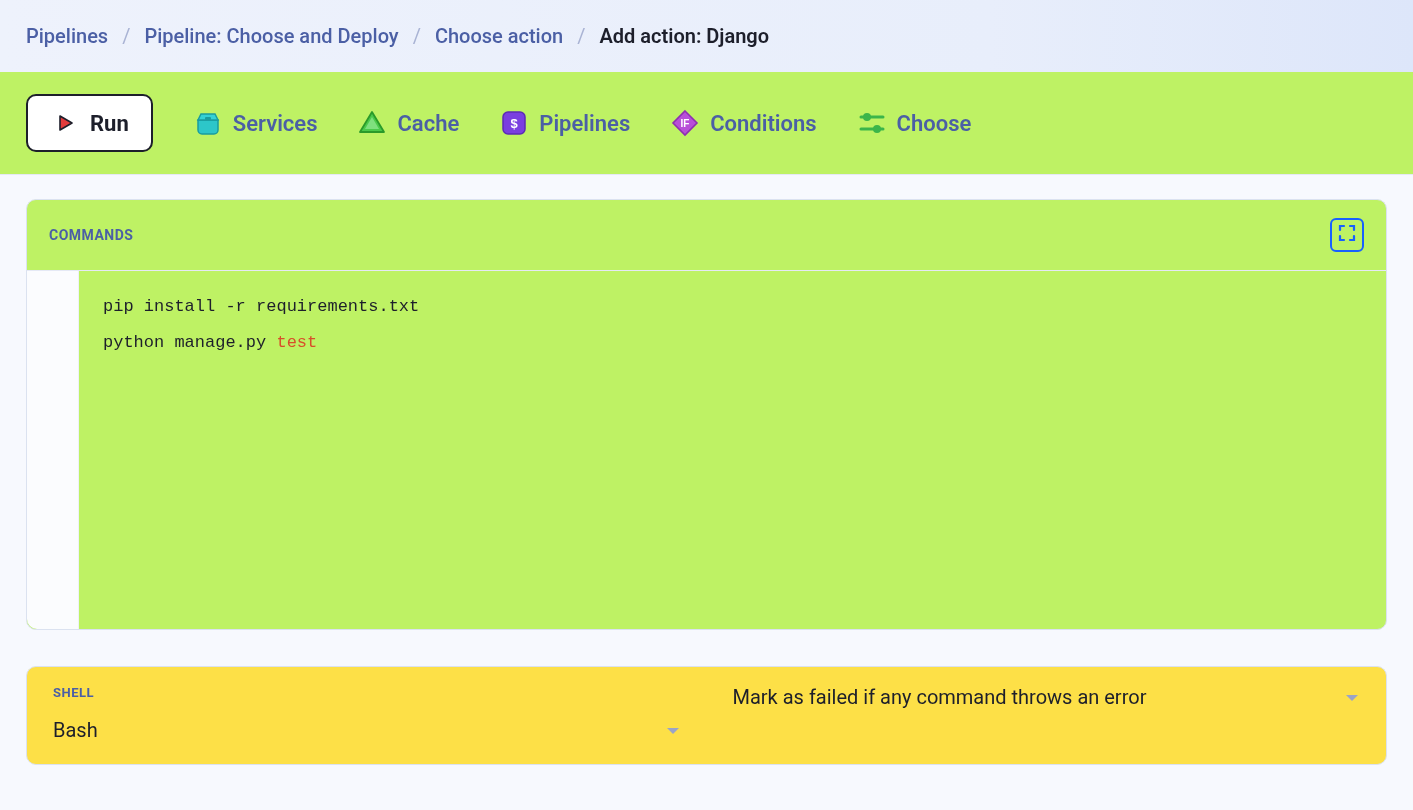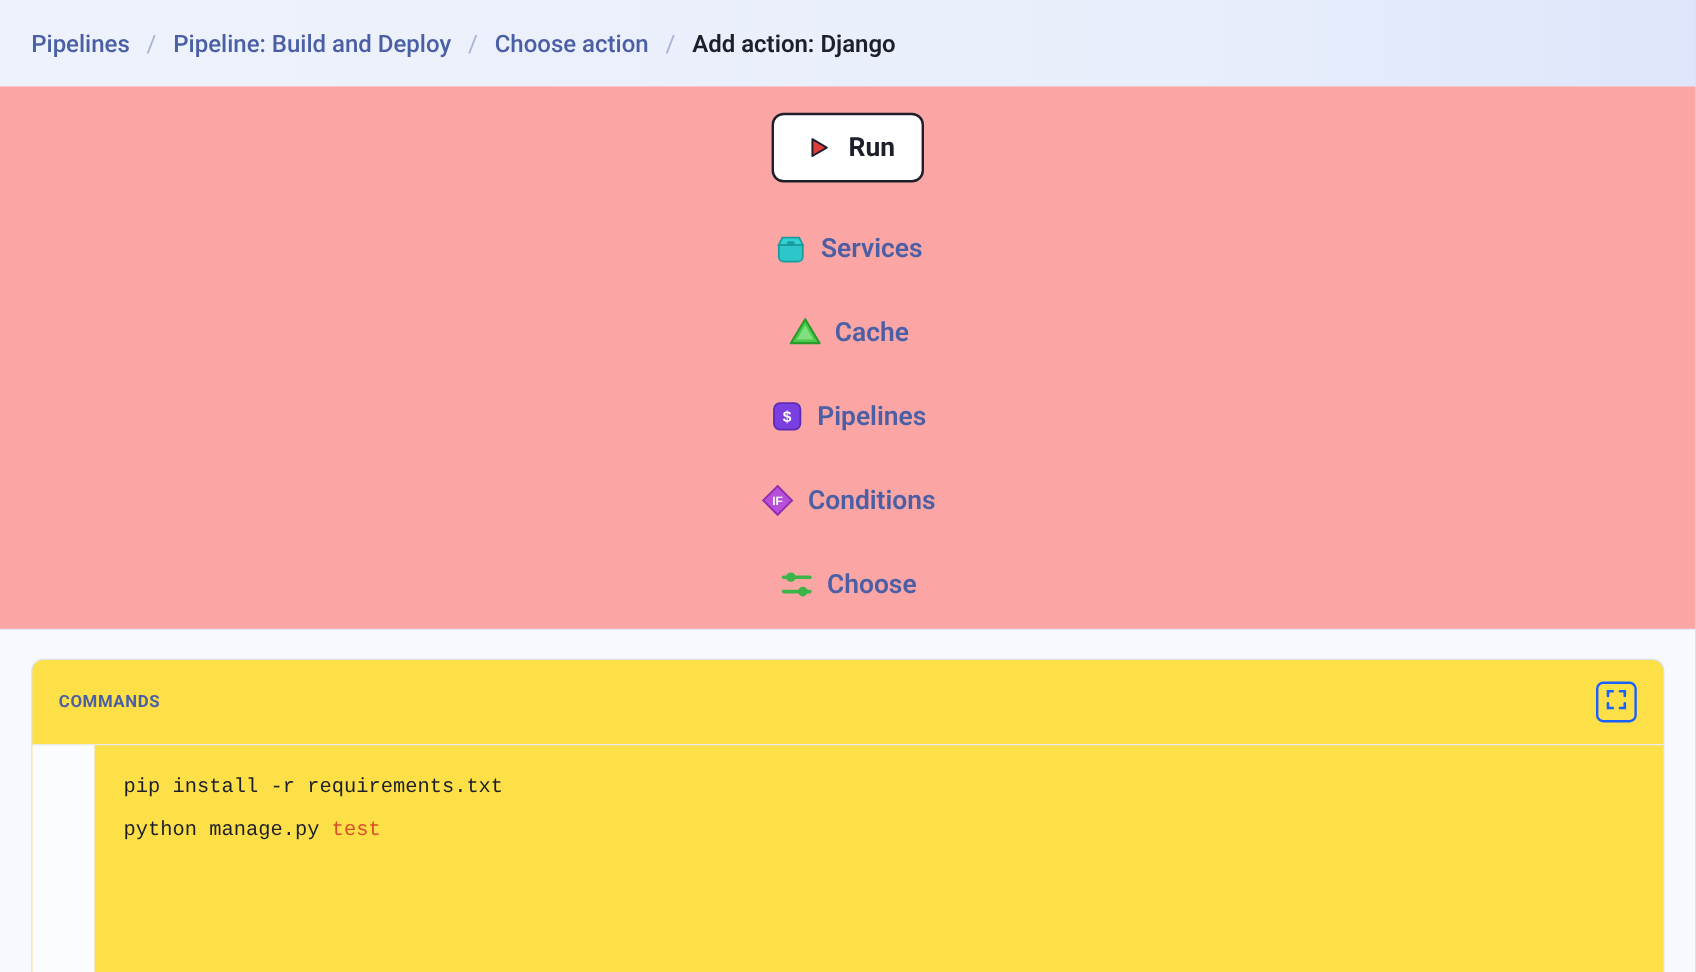--- a/index.html
+++ b/index.html
@@ -162,7 +162,7 @@
   <nav class="breadcrumb">
     <a href="#">Pipelines</a>
     <span class="sep">/</span>
-    <a href="#">Pipeline: Build and Deploy</a>
+    <a href="#">Pipeline: Choose and Deploy</a>
     <span class="sep">/</span>
     <a href="#">Choose action</a>
     <span class="sep">/</span>

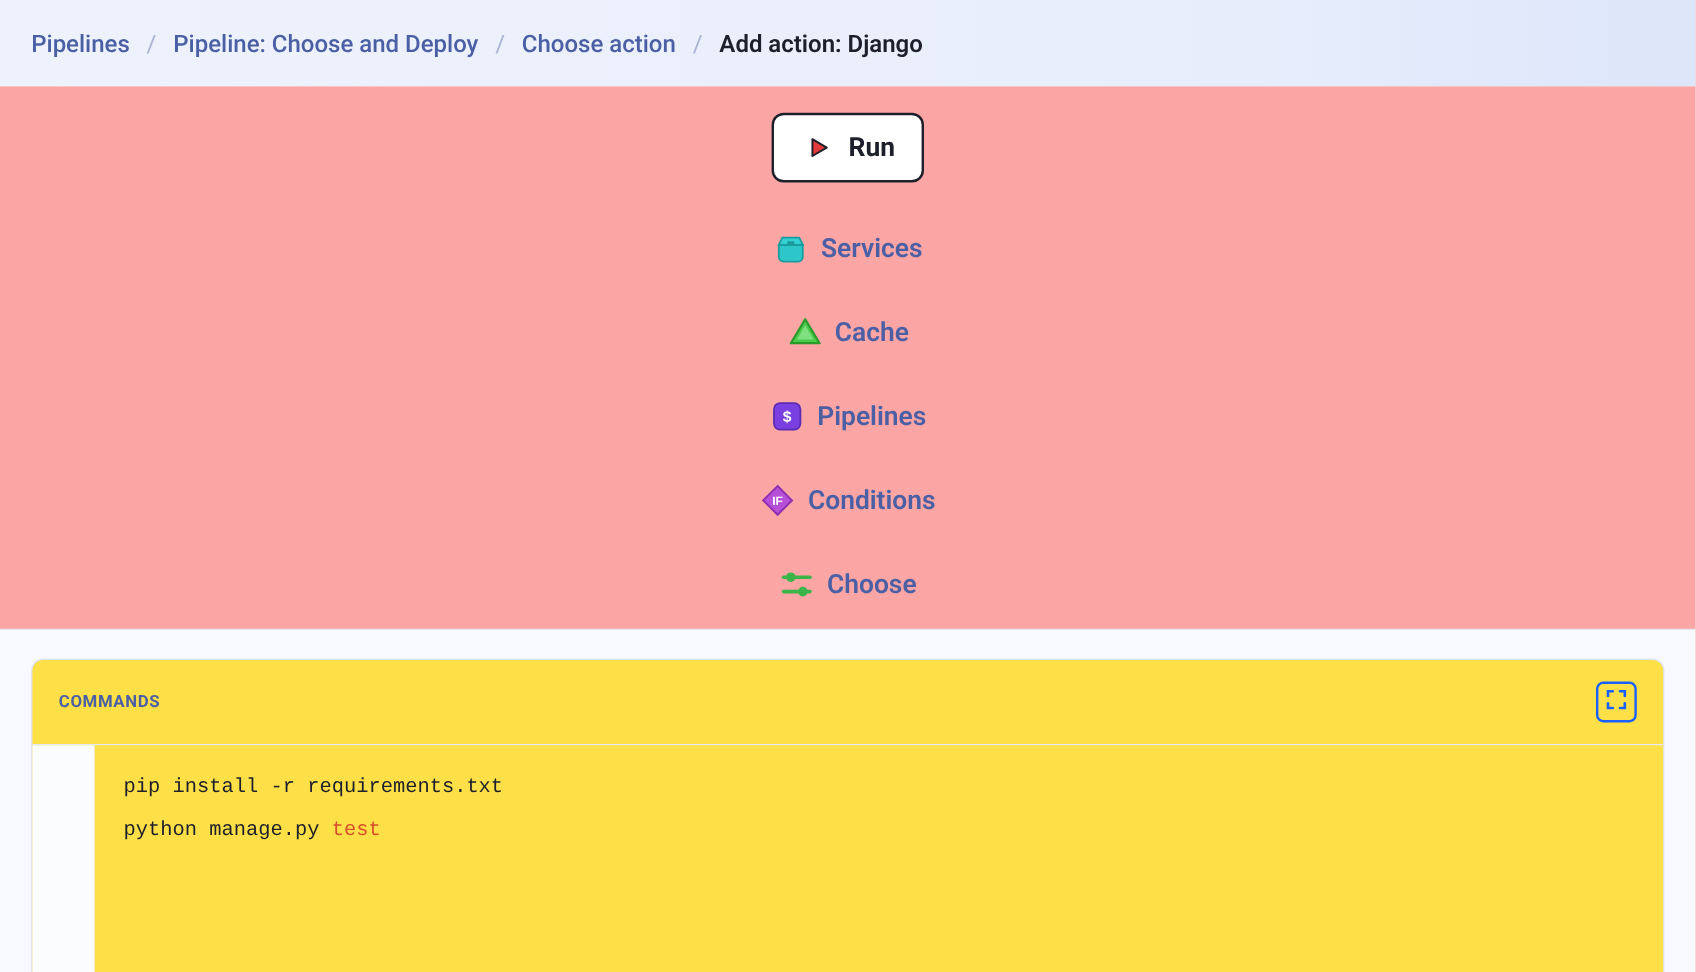--- a/index.html
+++ b/index.html
@@ -34,13 +34,12 @@
     font-weight: 600;
   }
   .tabs-row {
-    background: #fca5a5;
+    background: #bef264;
     border-bottom: 1px solid #e5e9f5;
     padding: 22px 26px 22px 26px;
     display: flex;
     align-items: center;
     gap: 40px;
-    flex-direction: column;
   }
   .tab-active {
     display: inline-flex;

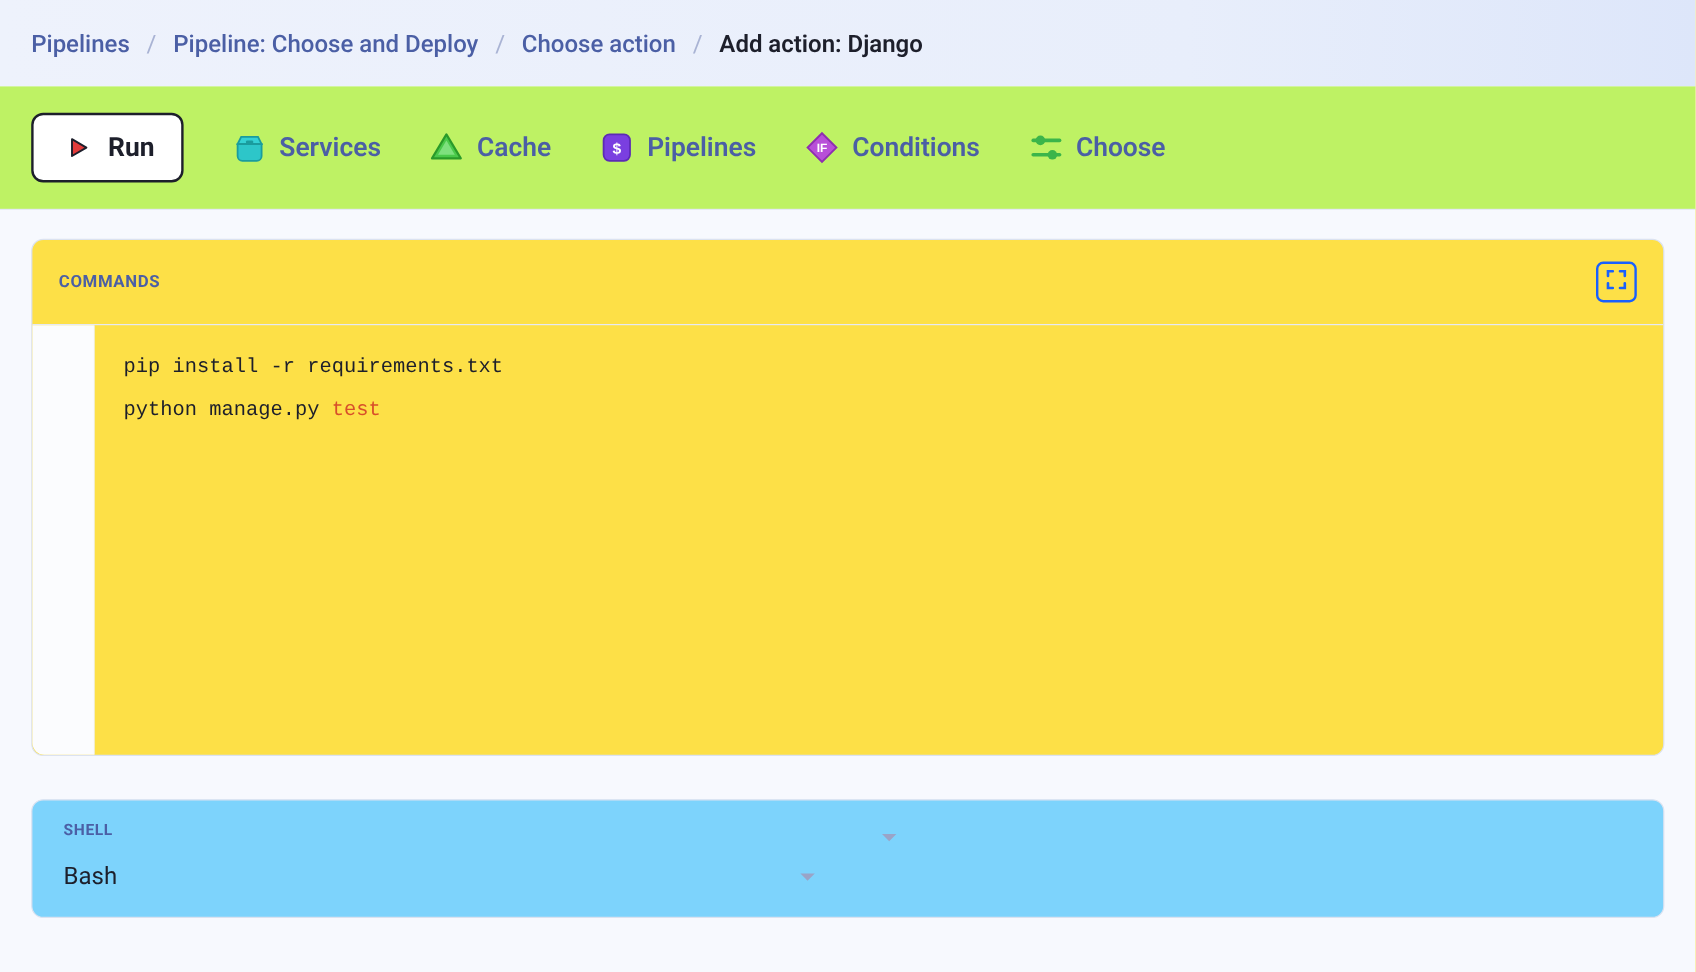--- a/index.html
+++ b/index.html
@@ -75,7 +75,7 @@
     padding: 24px 26px;
   }
   .panel {
-    background: #fde047;
+    background: #bef264;
     border: 1px solid #dbe2f0;
     border-radius: 10px;
   }

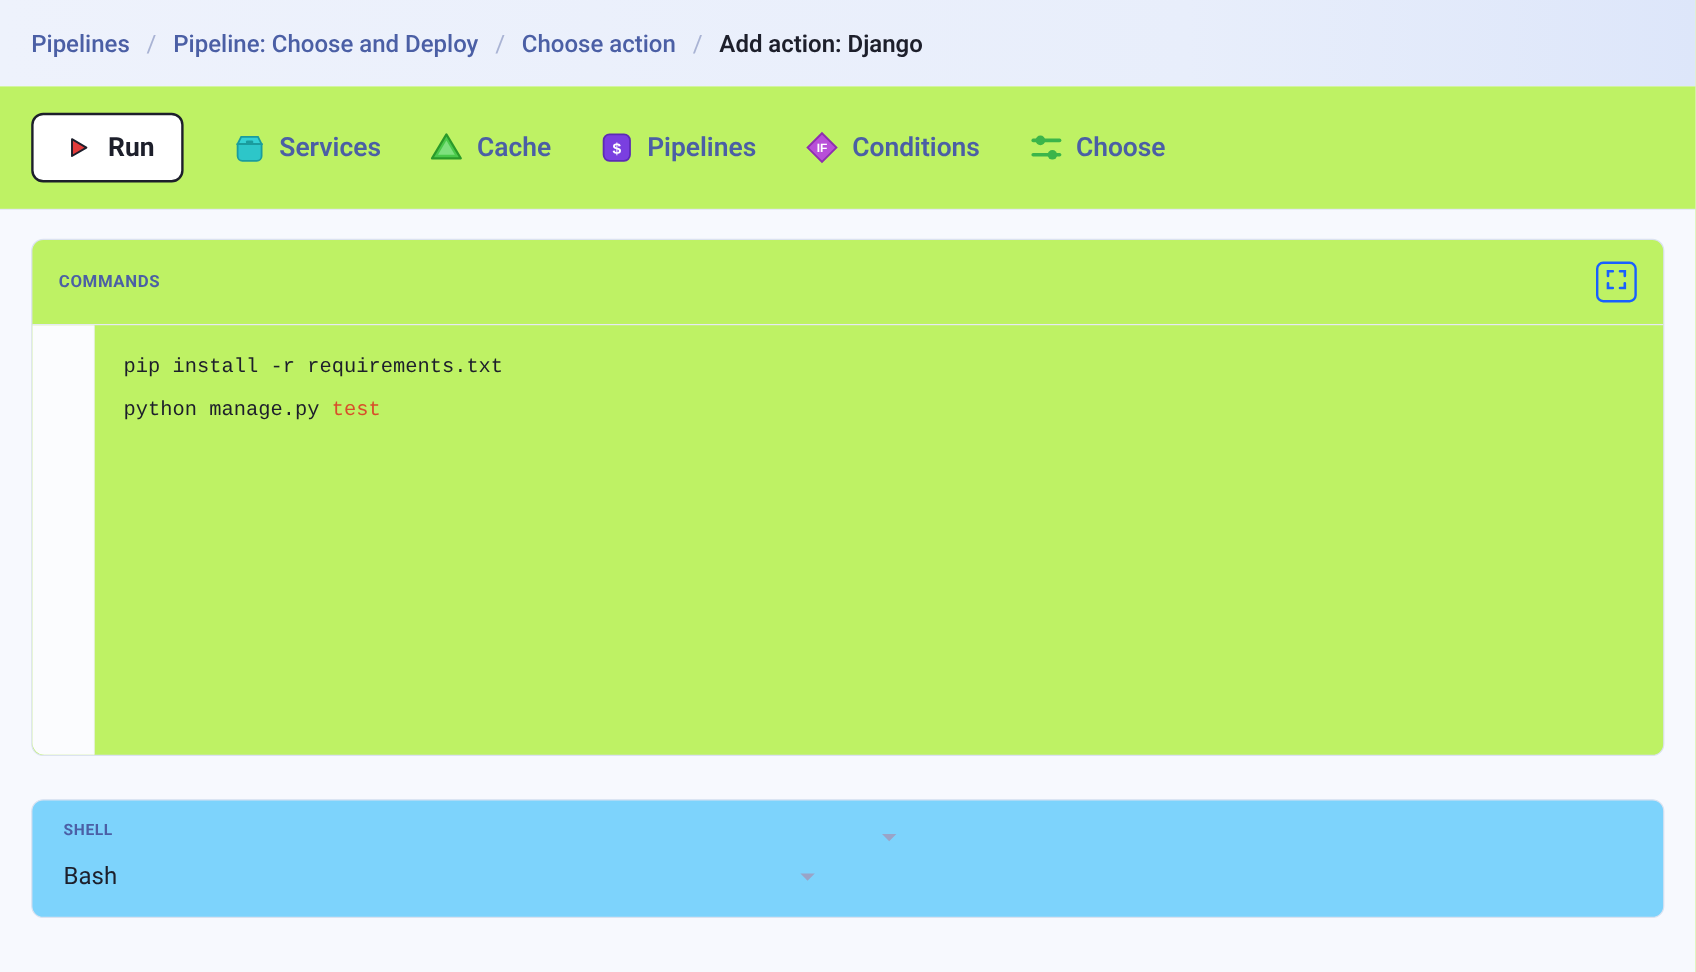--- a/index.html
+++ b/index.html
@@ -125,7 +125,7 @@
     display: flex;
     gap: 0;
     margin-top: 36px;
-    background: #7dd3fc;
+    background: #fde047;
     border: 1px solid #dbe2f0;
     border-radius: 10px;
   }

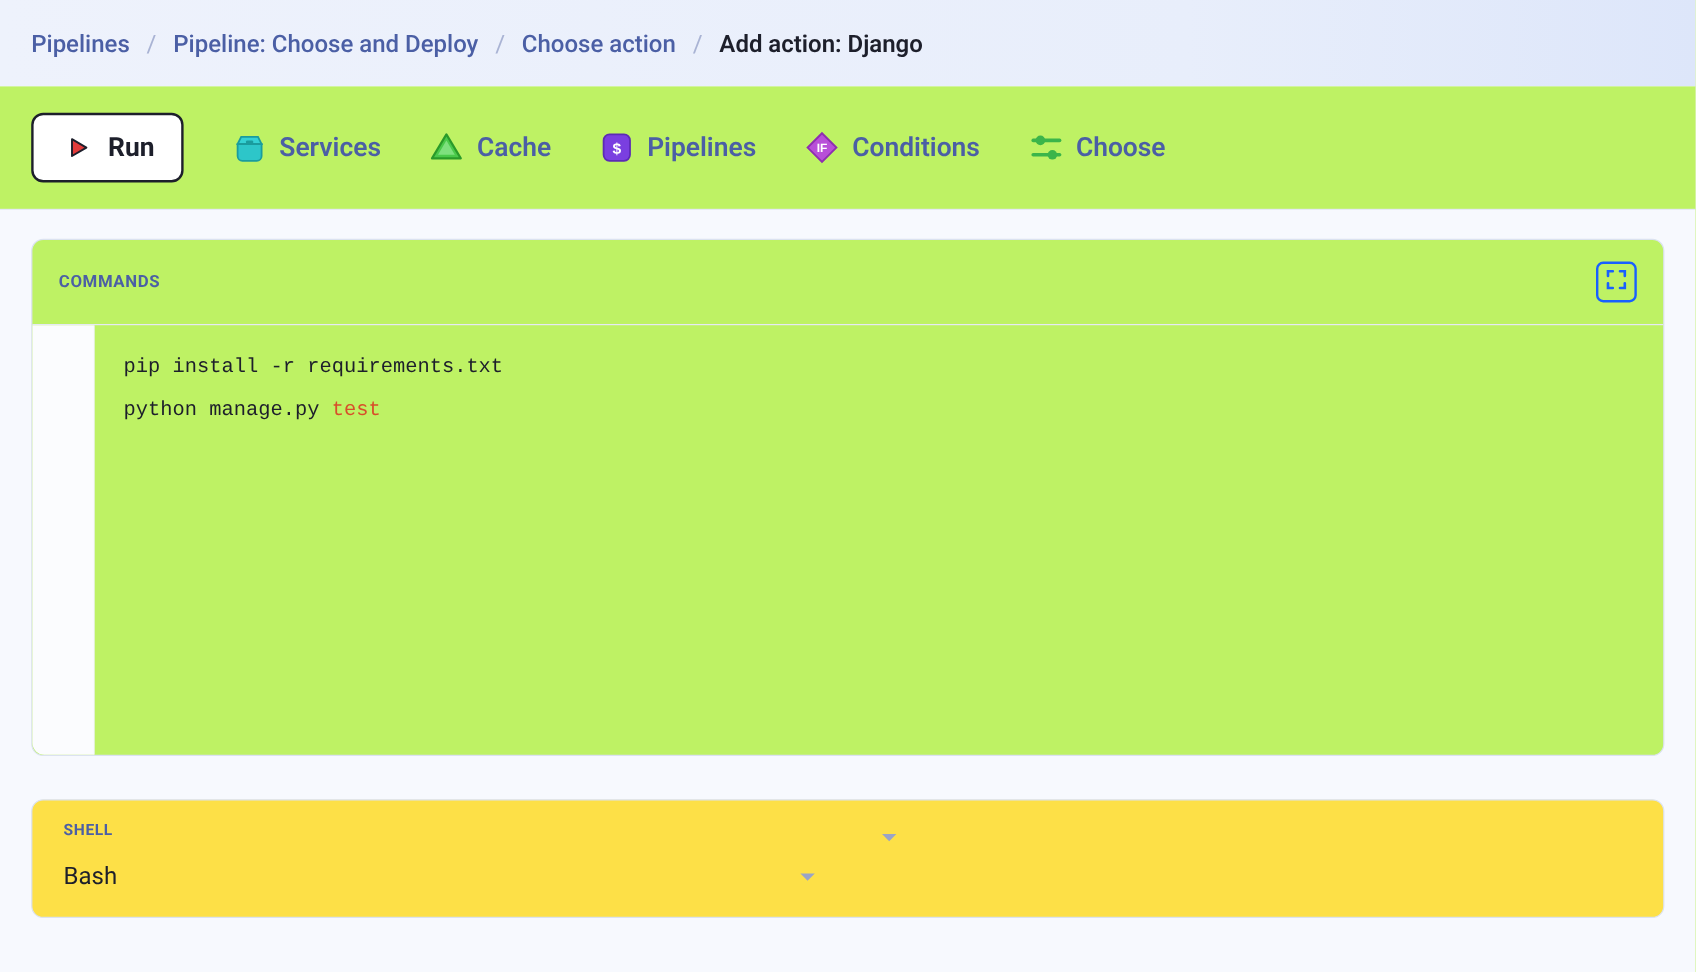--- a/index.html
+++ b/index.html
@@ -270,6 +270,7 @@
     </div>
     <div class="field">
       <div class="field-value">
+        <span>Mark as failed if any command throws an error</span>
         <span class="chev">
           <svg width="16" height="12" viewBox="0 0 16 12">
               <path d="M2 3 L8 9 L14 3 Z" fill="#9aa4c7"></path>

